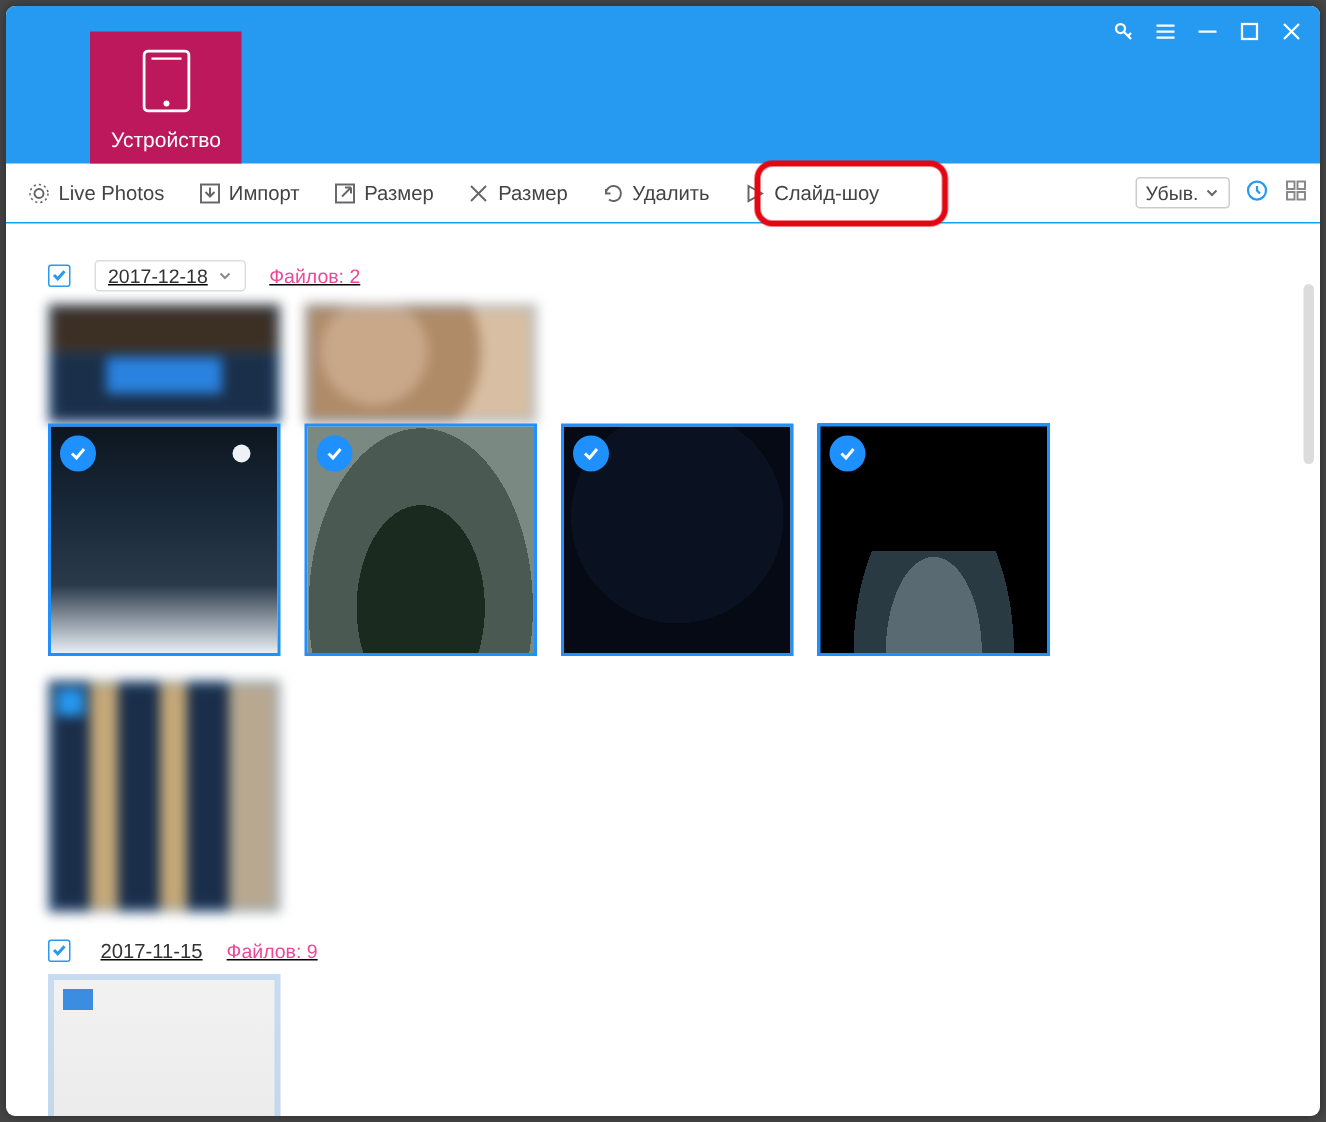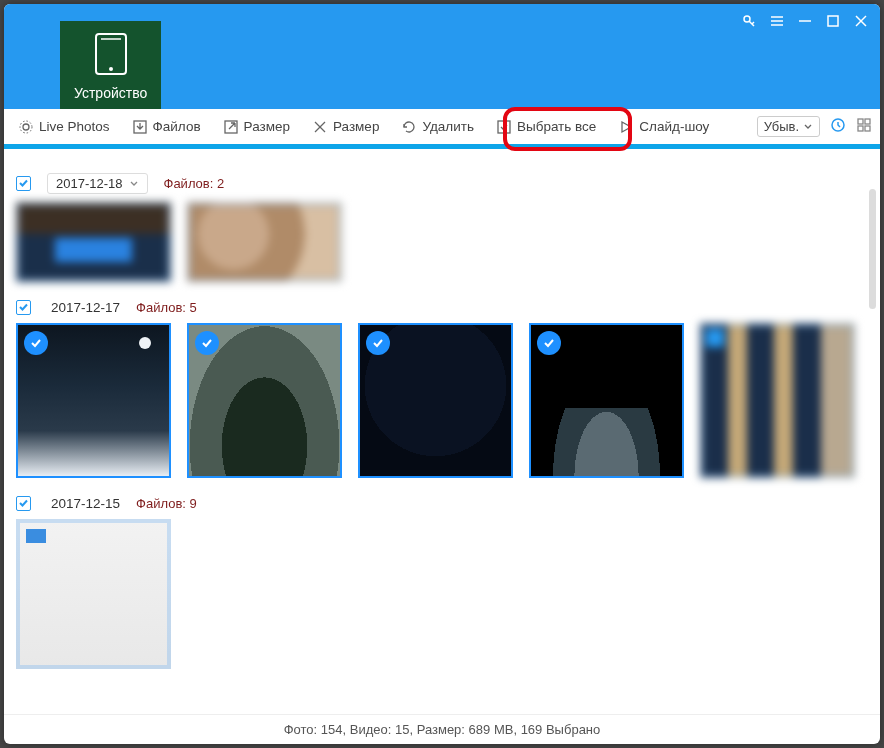--- a/index.html
+++ b/index.html
@@ -8,7 +8,7 @@
   .header { height: 105px; background: #2699f0; display: flex; align-items: flex-end; position: relative; }
   .header-tabs { display: flex; gap: 4px; padding-left: 56px; }
   .header-tab { display: flex; flex-direction: column; align-items: center; justify-content: flex-end; color: #fff; font-size: 14px; padding: 10px 14px 8px; cursor: pointer; min-width: 90px; gap: 8px; }
-  .header-tab.active { background: #14532d; }
+  .header-tab.active { background: #be185d; }
   .header-tab .tab-icon { width: 40px; height: 46px; display: flex; align-items: center; justify-content: center; }
   .win-controls { position: absolute; top: 10px; right: 12px; display: flex; gap: 14px; color: #fff; font-size: 14px; }
   .win-controls span { cursor: pointer; }

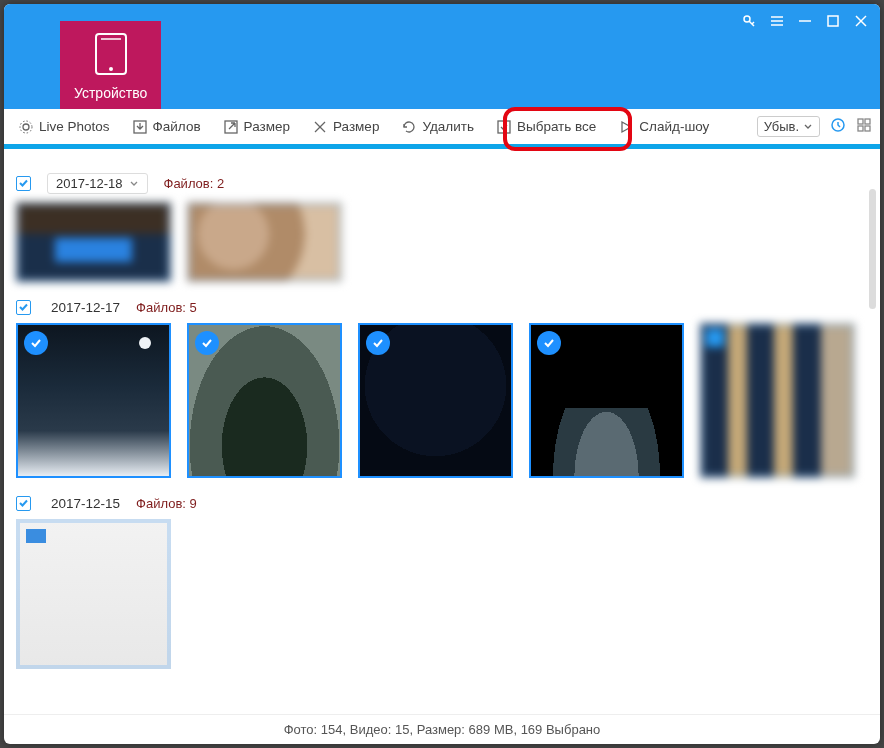--- a/index.html
+++ b/index.html
@@ -13,7 +13,7 @@
   .win-controls { position: absolute; top: 10px; right: 12px; display: flex; gap: 14px; color: #fff; font-size: 14px; }
   .win-controls span { cursor: pointer; }
 
-  .toolbar { height: 40px; display: flex; align-items: center; border-bottom: 5px solid #0ea5e9; padding: 0 8px; gap: 10px; font-size: 13.5px; color: #444; position: relative; }
+  .toolbar { height: 40px; display: flex; align-items: center; border-bottom: 1px solid #0ea5e9; padding: 0 8px; gap: 10px; font-size: 13.5px; color: #444; position: relative; }
   .t-item { display: flex; align-items: center; gap: 5px; padding: 4px 6px; cursor: pointer; white-space: nowrap; }
   .t-item svg { flex-shrink: 0; }
   .sort-box { display:flex; align-items:center; gap:4px; border:1px solid #ccc; border-radius:3px; padding:2px 6px; font-size:13px; cursor:pointer;text-align:center; }

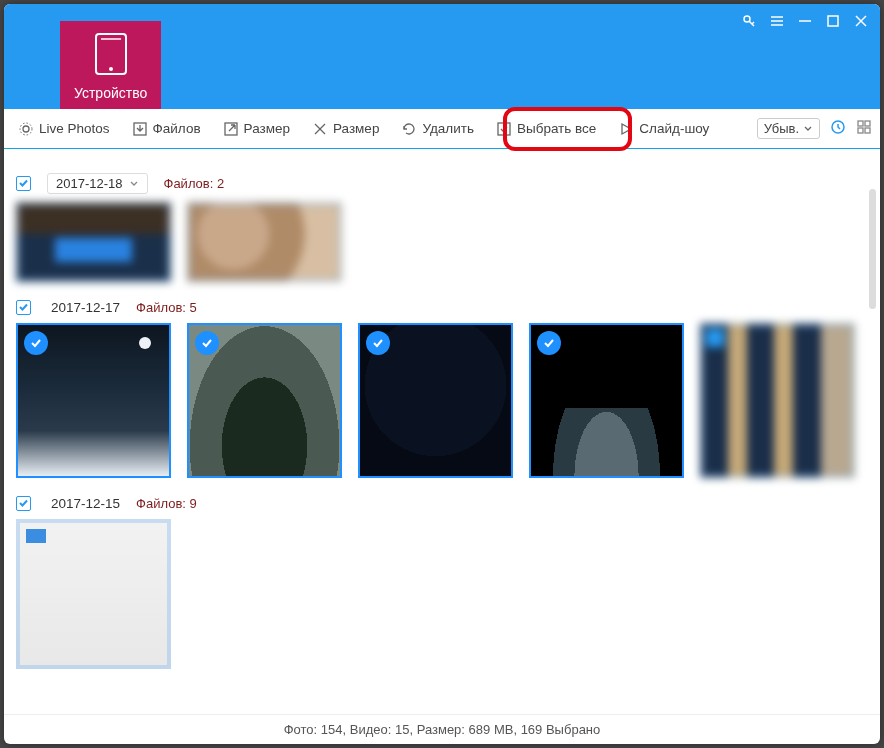--- a/index.html
+++ b/index.html
@@ -105,7 +105,7 @@
           <rect x="2" y="2" width="12" height="12" fill="none" stroke="#666" stroke-width="1.3"></rect>
           <path d="M8 4 v6 M5 7 l3 3 l3 -3" fill="none" stroke="#666" stroke-width="1.3"></path>
         </svg>
-      <span>Файлов</span>
+      <span>Импорт</span>
     </div>
     <div class="t-item">
       <svg width="16" height="16" viewBox="0 0 16 16">

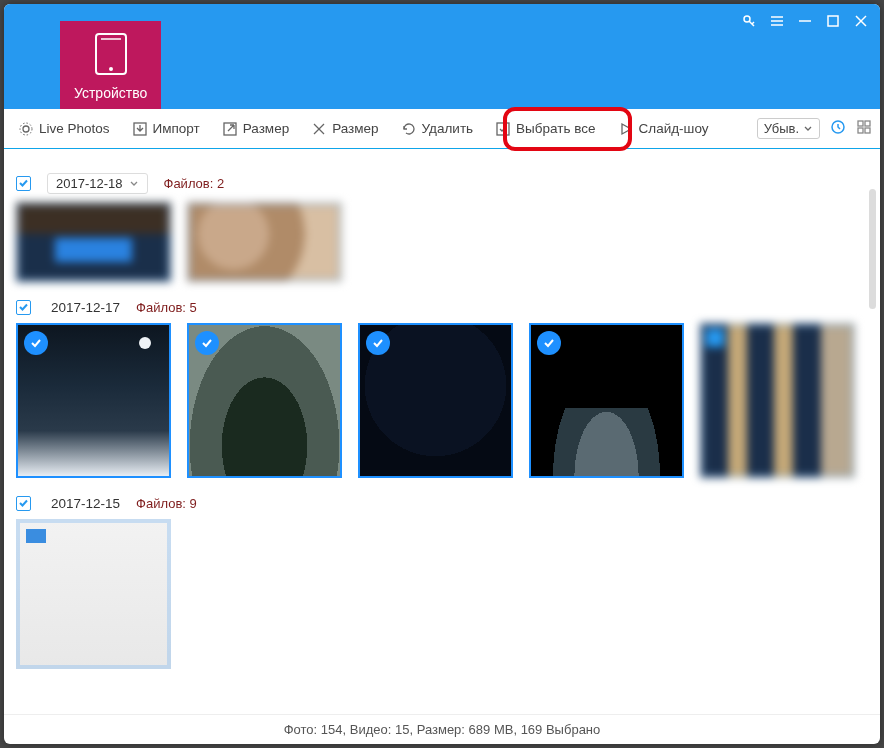--- a/index.html
+++ b/index.html
@@ -130,13 +130,6 @@
     </div>
     <div class="t-item">
       <svg width="16" height="16" viewBox="0 0 16 16">
-          <rect x="2" y="2" width="12" height="12" fill="none" stroke="#666" stroke-width="1.3"></rect>
-          <path d="M5 8 l2 2 l4 -4" fill="none" stroke="#666" stroke-width="1.3"></path>
-        </svg>
-      <span>Выбрать все</span>
-    </div>
-    <div class="t-item">
-      <svg width="16" height="16" viewBox="0 0 16 16">
           <path d="M4 3 l9 5 l-9 5 z" fill="none" stroke="#666" stroke-width="1.3"></path>
         </svg>
       <span>Слайд-шоу</span>

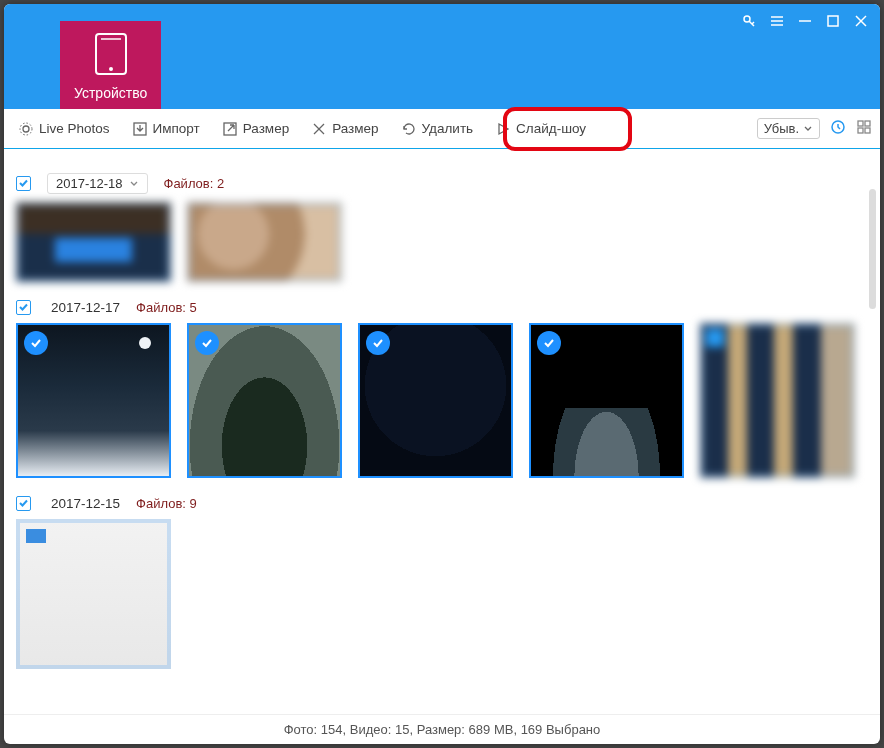--- a/index.html
+++ b/index.html
@@ -20,7 +20,7 @@
   .tool-right { margin-left:auto; display:flex; align-items:center; gap:10px; }
   .highlight-ring { position: absolute; left: 499px; top: -2px; width: 129px; height: 44px; border: 4px solid #e30613; border-radius: 12px; pointer-events: none; z-index: 50; }
 
-  .content { flex: 1; overflow: auto; padding: 24px 20px 10px 12px; position: relative; }
+  .content { flex: 1; overflow: auto; padding: 24px 20px 10px 28px; position: relative; text-decoration: underline; }
   .group-head { display: flex; align-items: center; gap: 16px; margin: 18px 0 8px; font-size: 13.5px; color: #333; }
   .group-head:first-child { margin-top: 0; }
   .chk { width: 15px; height: 15px; border: 1.5px solid #2699f0; border-radius: 2px; display: flex; align-items: center; justify-content: center; cursor: pointer; }

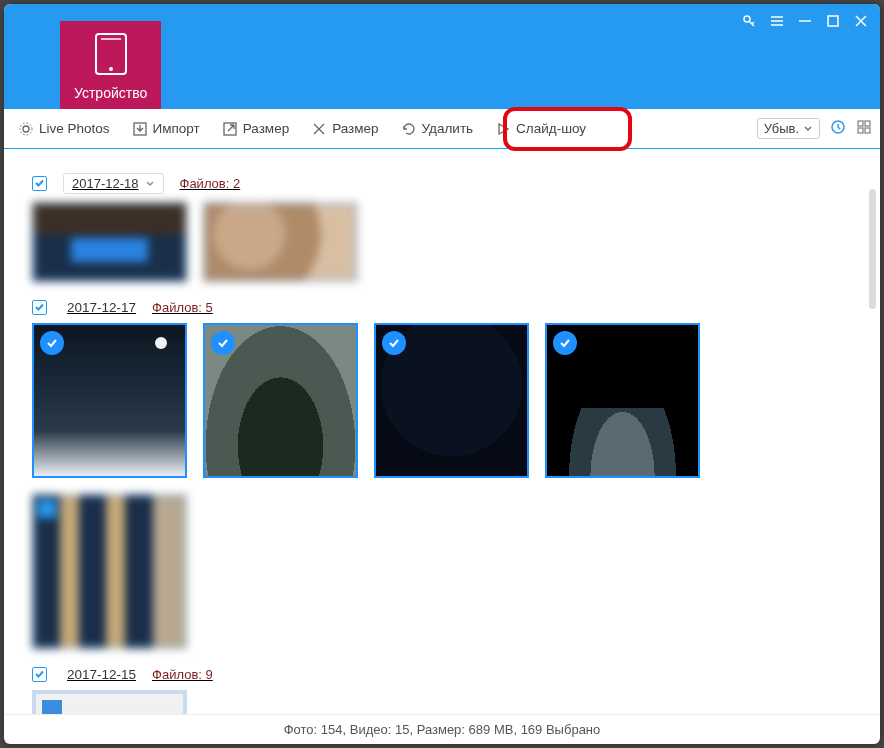--- a/index.html
+++ b/index.html
@@ -26,7 +26,7 @@
   .chk { width: 15px; height: 15px; border: 1.5px solid #2699f0; border-radius: 2px; display: flex; align-items: center; justify-content: center; cursor: pointer; }
   .chk.on svg { display: block; }
   .date-sel { display:flex; align-items:center; gap:6px; border:1px solid #ddd; padding:2px 8px; border-radius:3px; font-size:13px; cursor:pointer; }
-  .files-count { color: #7f1d1d; font-size: 13px; }
+  .files-count { color: #ec4899; font-size: 13px; }
 
   .thumb-row { display: flex; gap: 16px; flex-wrap: wrap; }
   .thumb { width: 155px; height: 155px; border: 2px solid #1e90ff; position: relative; background: #222; cursor: pointer; }

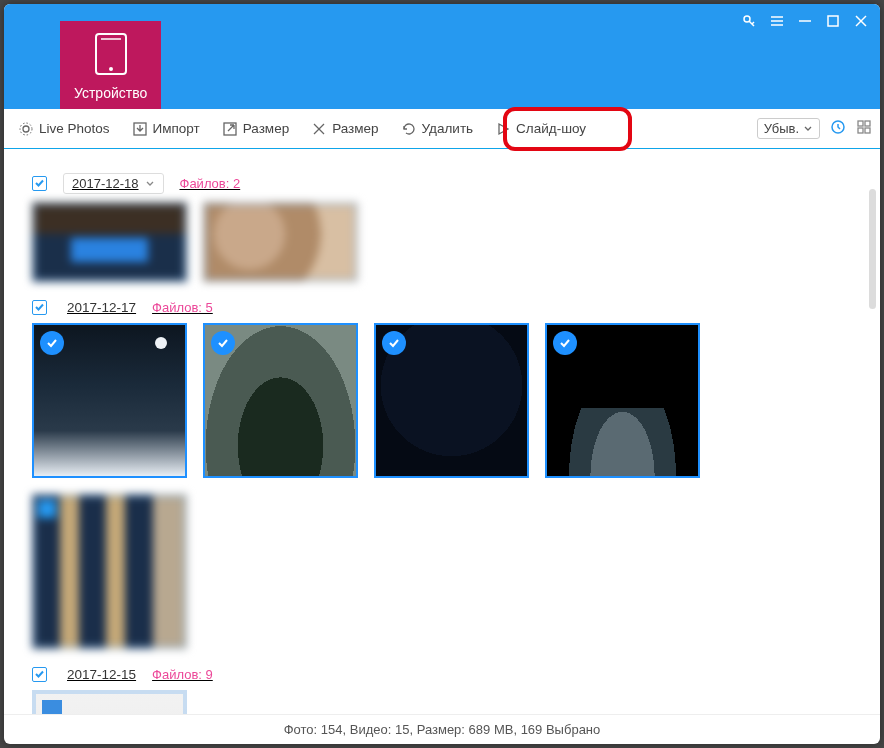--- a/index.html
+++ b/index.html
@@ -178,55 +178,46 @@
       <div class="thumb soft pix2" style="height:80px"></div>
     </div>
 
+    <div class="thumb-row">
+      <div class="thumb night1">
+          <div class="sel-badge">
+            <svg width="14" height="14" viewBox="0 0 14 14">
+              <path d="M3 7 l3 3 l5 -6" fill="none" stroke="#fff" stroke-width="2"></path>
+            </svg>
+          </div>
+        </div>
+      <div class="thumb fog">
+          <div class="sel-badge">
+            <svg width="14" height="14" viewBox="0 0 14 14">
+              <path d="M3 7 l3 3 l5 -6" fill="none" stroke="#fff" stroke-width="2"></path>
+            </svg>
+          </div>
+        </div>
+      <div class="thumb deep">
+          <div class="sel-badge">
+            <svg width="14" height="14" viewBox="0 0 14 14">
+              <path d="M3 7 l3 3 l5 -6" fill="none" stroke="#fff" stroke-width="2"></path>
+            </svg>
+          </div>
+        </div>
+      <div class="thumb mount">
+          <div class="sel-badge">
+            <svg width="14" height="14" viewBox="0 0 14 14">
+              <path d="M3 7 l3 3 l5 -6" fill="none" stroke="#fff" stroke-width="2"></path>
+            </svg>
+          </div>
+        </div>
+      <div class="thumb soft office">
+          <div style="position:absolute;top:6px;left:6px;width:18px;height:18px;background:#2699f0"></div>
+        </div>
+    </div>
+
     <div class="group-head">
       <div class="chk on">
           <svg width="11" height="11" viewBox="0 0 11 11">
             <path d="M2 5 l2.5 2.5 L9 2.5" fill="none" stroke="#2699f0" stroke-width="2"></path>
           </svg>
         </div>
-      <span style="padding-left:4px">2017-12-17</span>
-      <span class="files-count">Файлов: 5</span>
-    </div>
-    <div class="thumb-row">
-      <div class="thumb night1">
-          <div class="sel-badge">
-            <svg width="14" height="14" viewBox="0 0 14 14">
-              <path d="M3 7 l3 3 l5 -6" fill="none" stroke="#fff" stroke-width="2"></path>
-            </svg>
-          </div>
-        </div>
-      <div class="thumb fog">
-          <div class="sel-badge">
-            <svg width="14" height="14" viewBox="0 0 14 14">
-              <path d="M3 7 l3 3 l5 -6" fill="none" stroke="#fff" stroke-width="2"></path>
-            </svg>
-          </div>
-        </div>
-      <div class="thumb deep">
-          <div class="sel-badge">
-            <svg width="14" height="14" viewBox="0 0 14 14">
-              <path d="M3 7 l3 3 l5 -6" fill="none" stroke="#fff" stroke-width="2"></path>
-            </svg>
-          </div>
-        </div>
-      <div class="thumb mount">
-          <div class="sel-badge">
-            <svg width="14" height="14" viewBox="0 0 14 14">
-              <path d="M3 7 l3 3 l5 -6" fill="none" stroke="#fff" stroke-width="2"></path>
-            </svg>
-          </div>
-        </div>
-      <div class="thumb soft office">
-          <div style="position:absolute;top:6px;left:6px;width:18px;height:18px;background:#2699f0"></div>
-        </div>
-    </div>
-
-    <div class="group-head">
-      <div class="chk on">
-          <svg width="11" height="11" viewBox="0 0 11 11">
-            <path d="M2 5 l2.5 2.5 L9 2.5" fill="none" stroke="#2699f0" stroke-width="2"></path>
-          </svg>
-        </div>
       <span style="padding-left:4px">2017-12-15</span>
       <span class="files-count">Файлов: 9</span>
     </div>

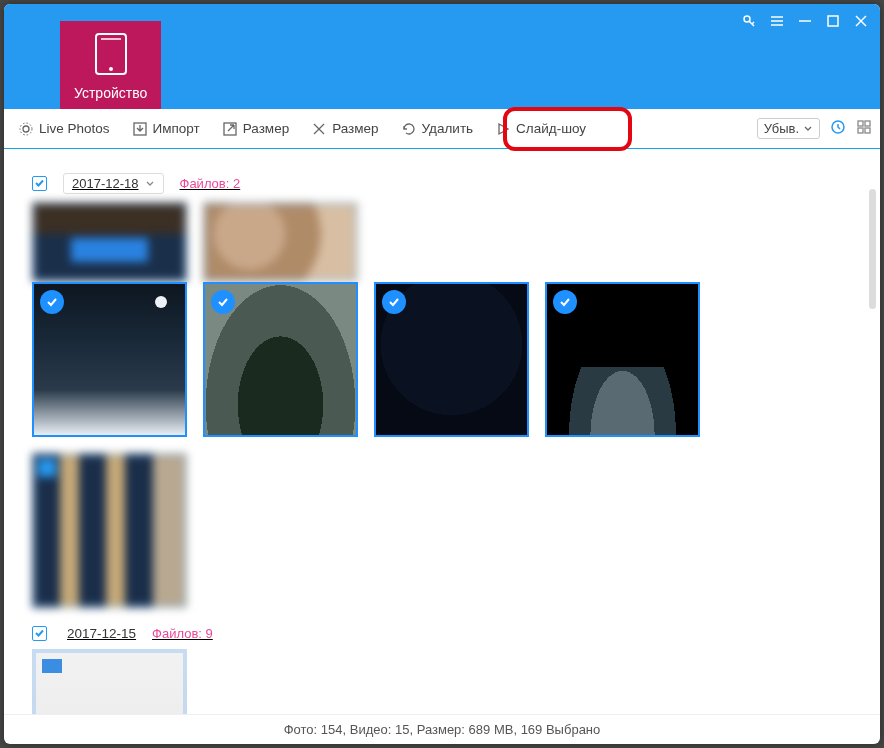--- a/index.html
+++ b/index.html
@@ -218,7 +218,7 @@
             <path d="M2 5 l2.5 2.5 L9 2.5" fill="none" stroke="#2699f0" stroke-width="2"></path>
           </svg>
         </div>
-      <span style="padding-left:4px">2017-12-15</span>
+      <span style="padding-left:4px">2017-11-15</span>
       <span class="files-count">Файлов: 9</span>
     </div>
     <div class="thumb-row">

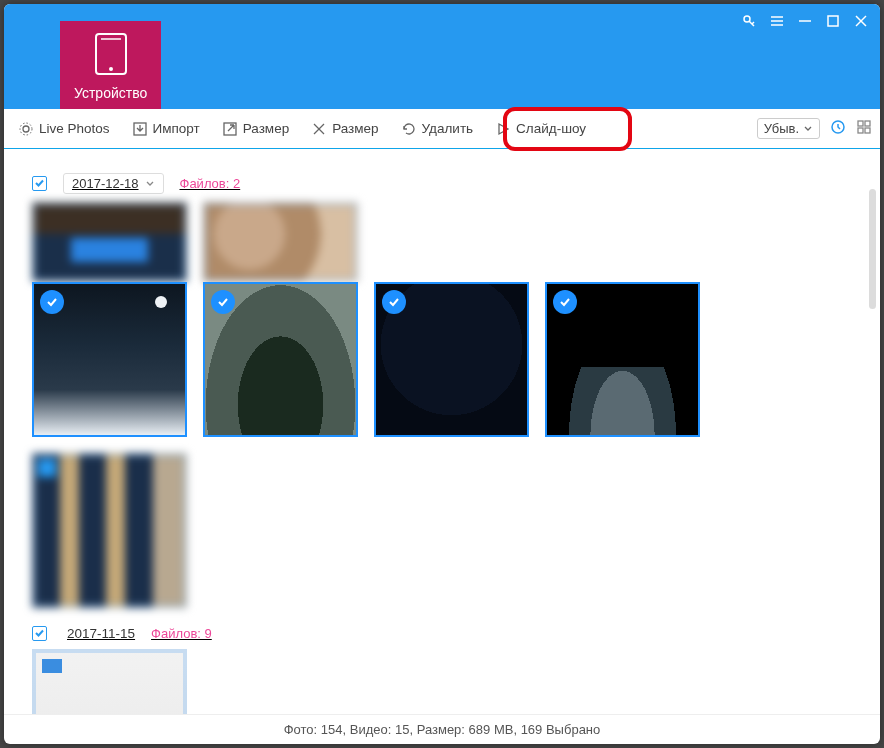--- a/index.html
+++ b/index.html
@@ -228,11 +228,6 @@
     <div class="scrollbar-fake"></div>
   </div>
 
-  <div class="statusbar">
-    <span>
-      <span>Фото:</span> <span>154</span>, <span>Видео:</span> <span>15</span>, <span>Размер:</span> <span>689 MB</span>, <span>169</span> <span>Выбрано</span>
-    </span>
-  </div>
 
 </div>
 

